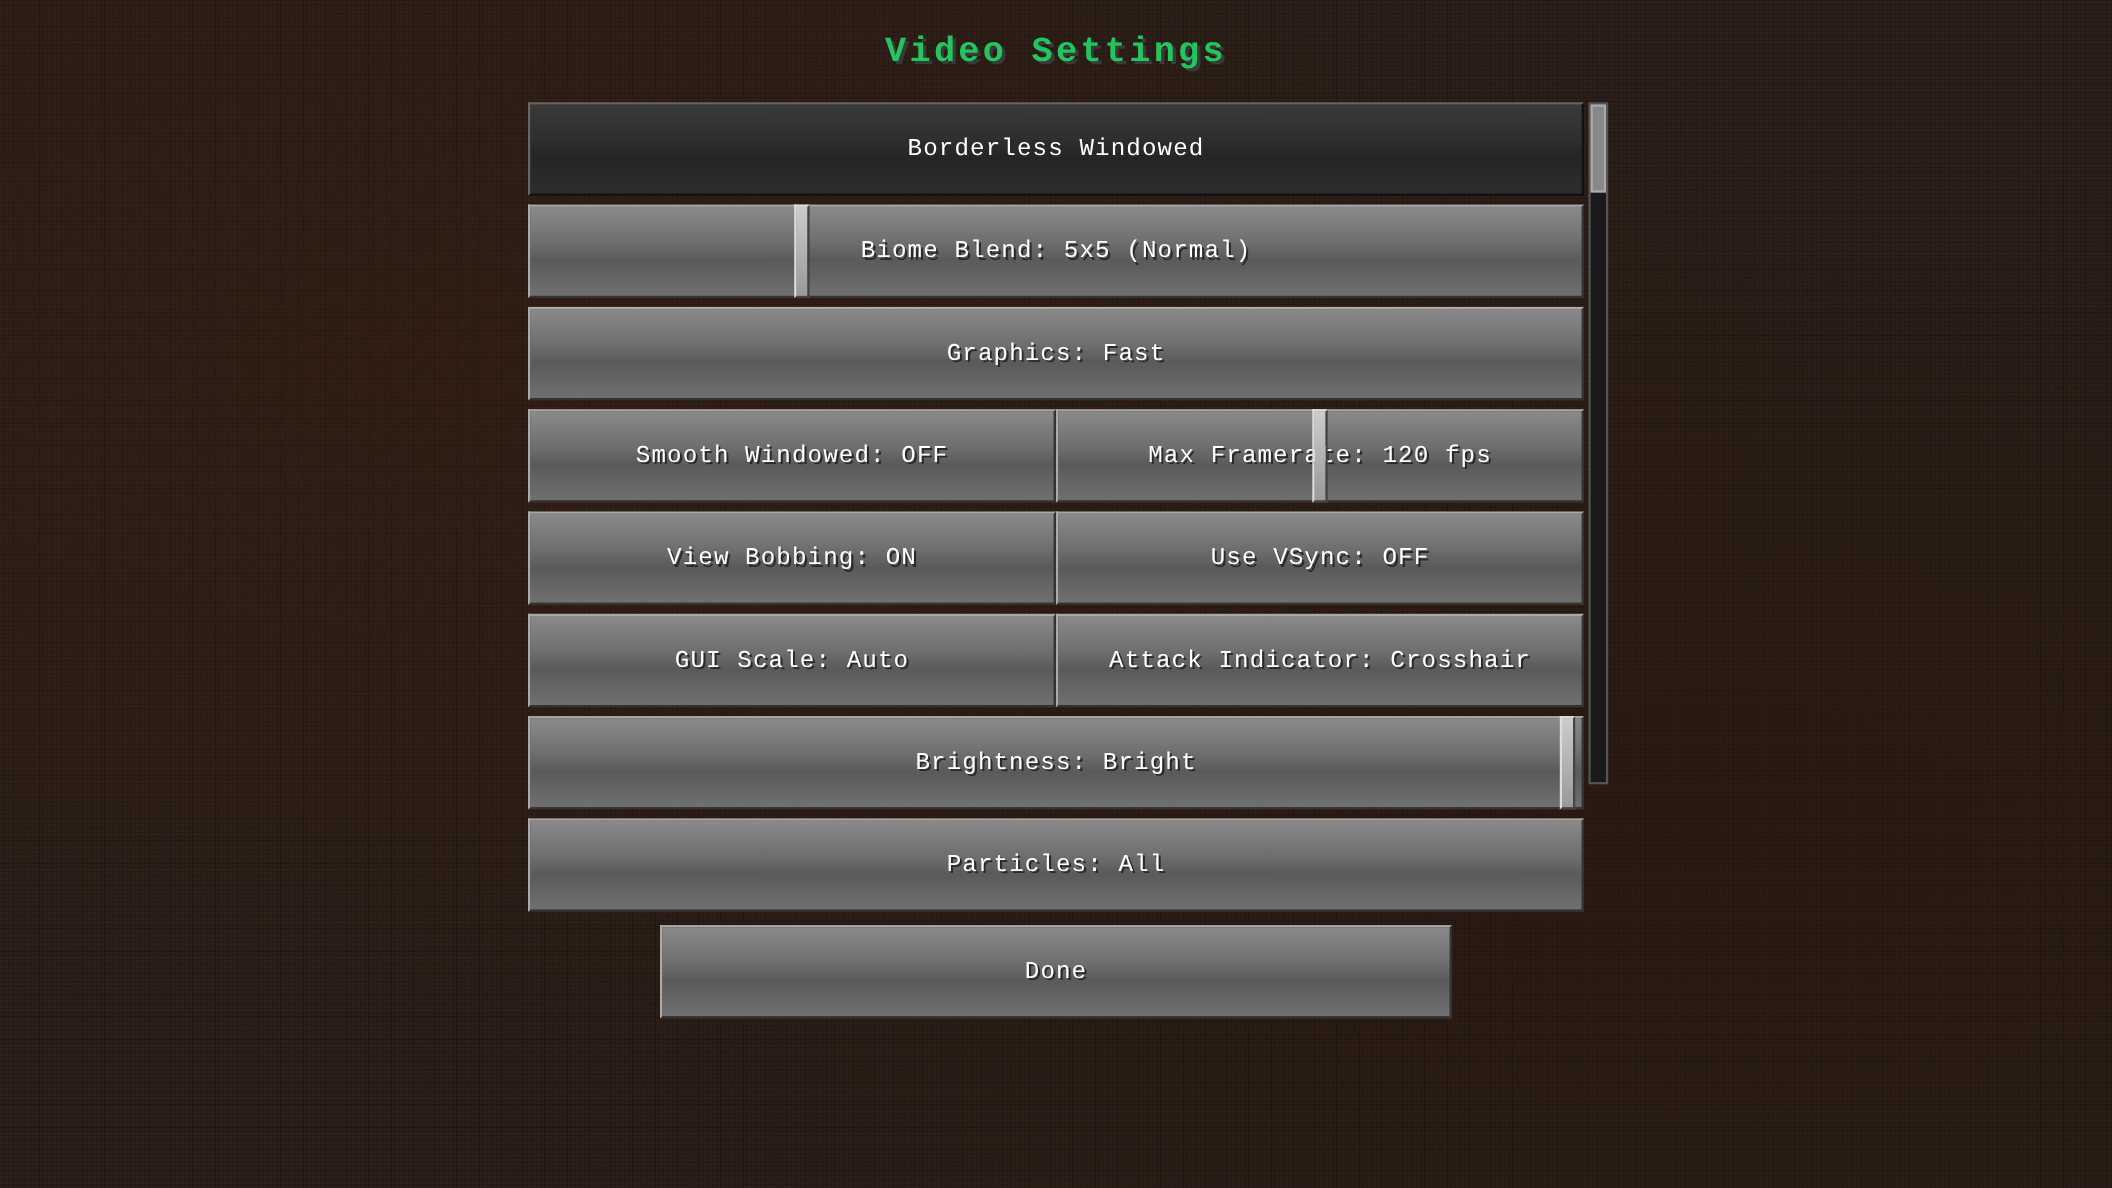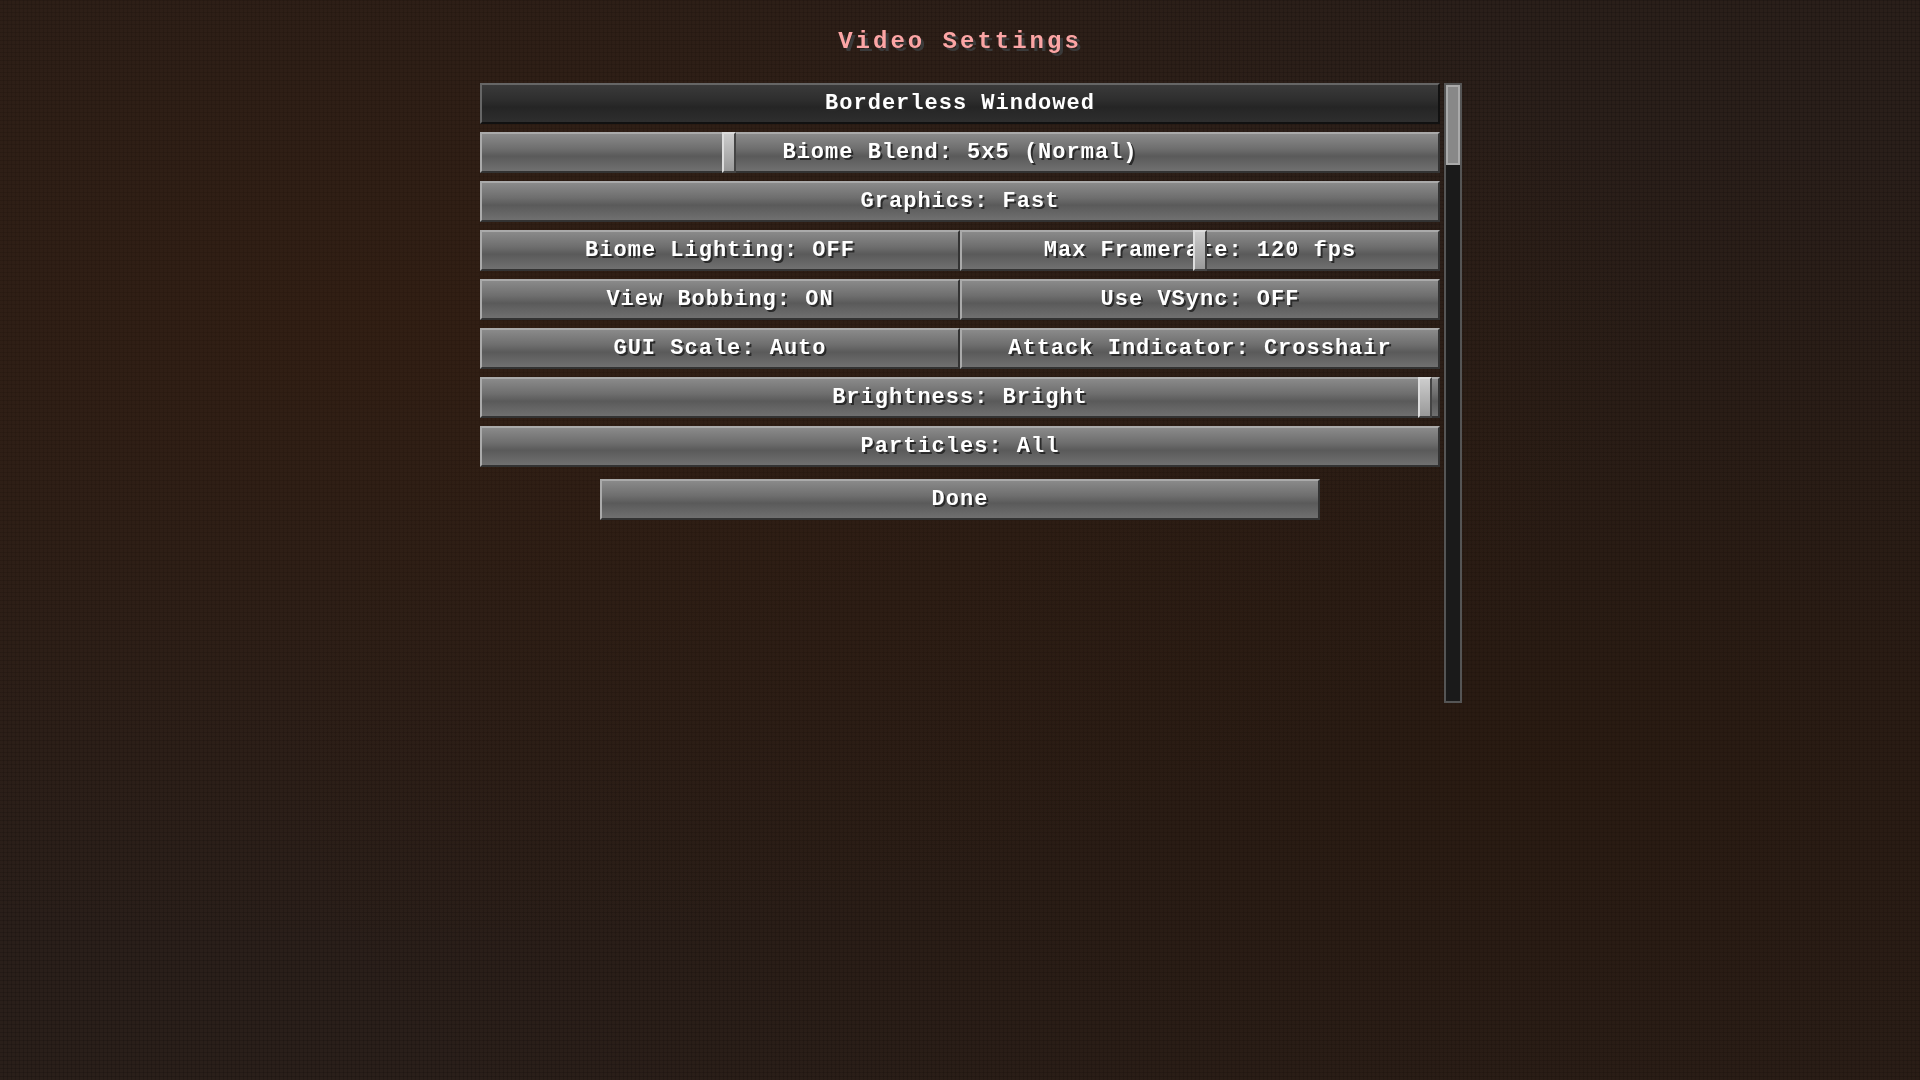--- a/index.html
+++ b/index.html
@@ -47,8 +47,8 @@
     }
 
     .page-title {
-      color: #fca5a5;
-      font-size: 24px;
+      color: #22c55e;
+      font-size: 32px;
       font-weight: bold;
       letter-spacing: 3px;
       margin-top: 28px;

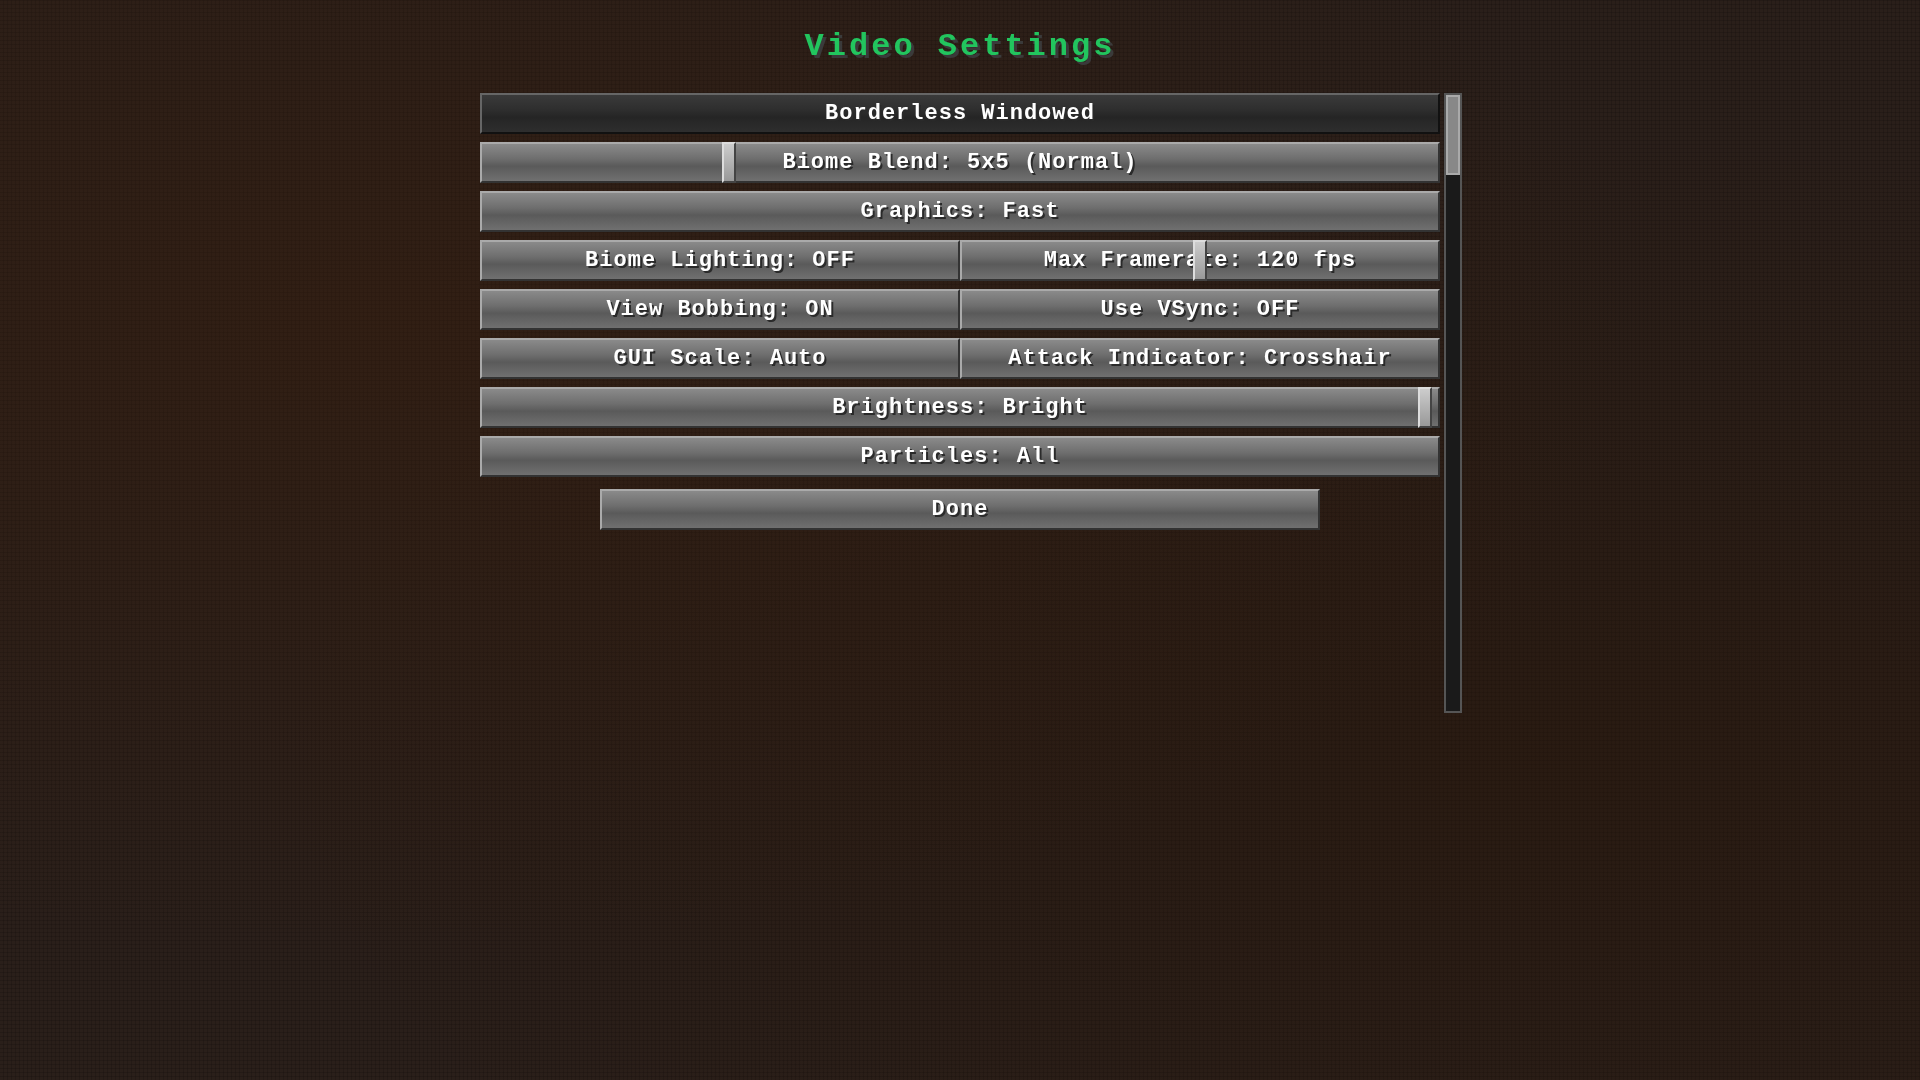--- a/index.html
+++ b/index.html
@@ -93,9 +93,9 @@
       color: #ffffff;
       font-family: 'Courier New', monospace;
       font-size: 22px;
-      font-weight: bold;
+      font-weight: normal;
       letter-spacing: 1px;
-      padding: 6px 10px;
+      padding: 28px 10px;
       cursor: pointer;
       text-shadow: 2px 2px 0px #2a2a2a;
       position: relative;

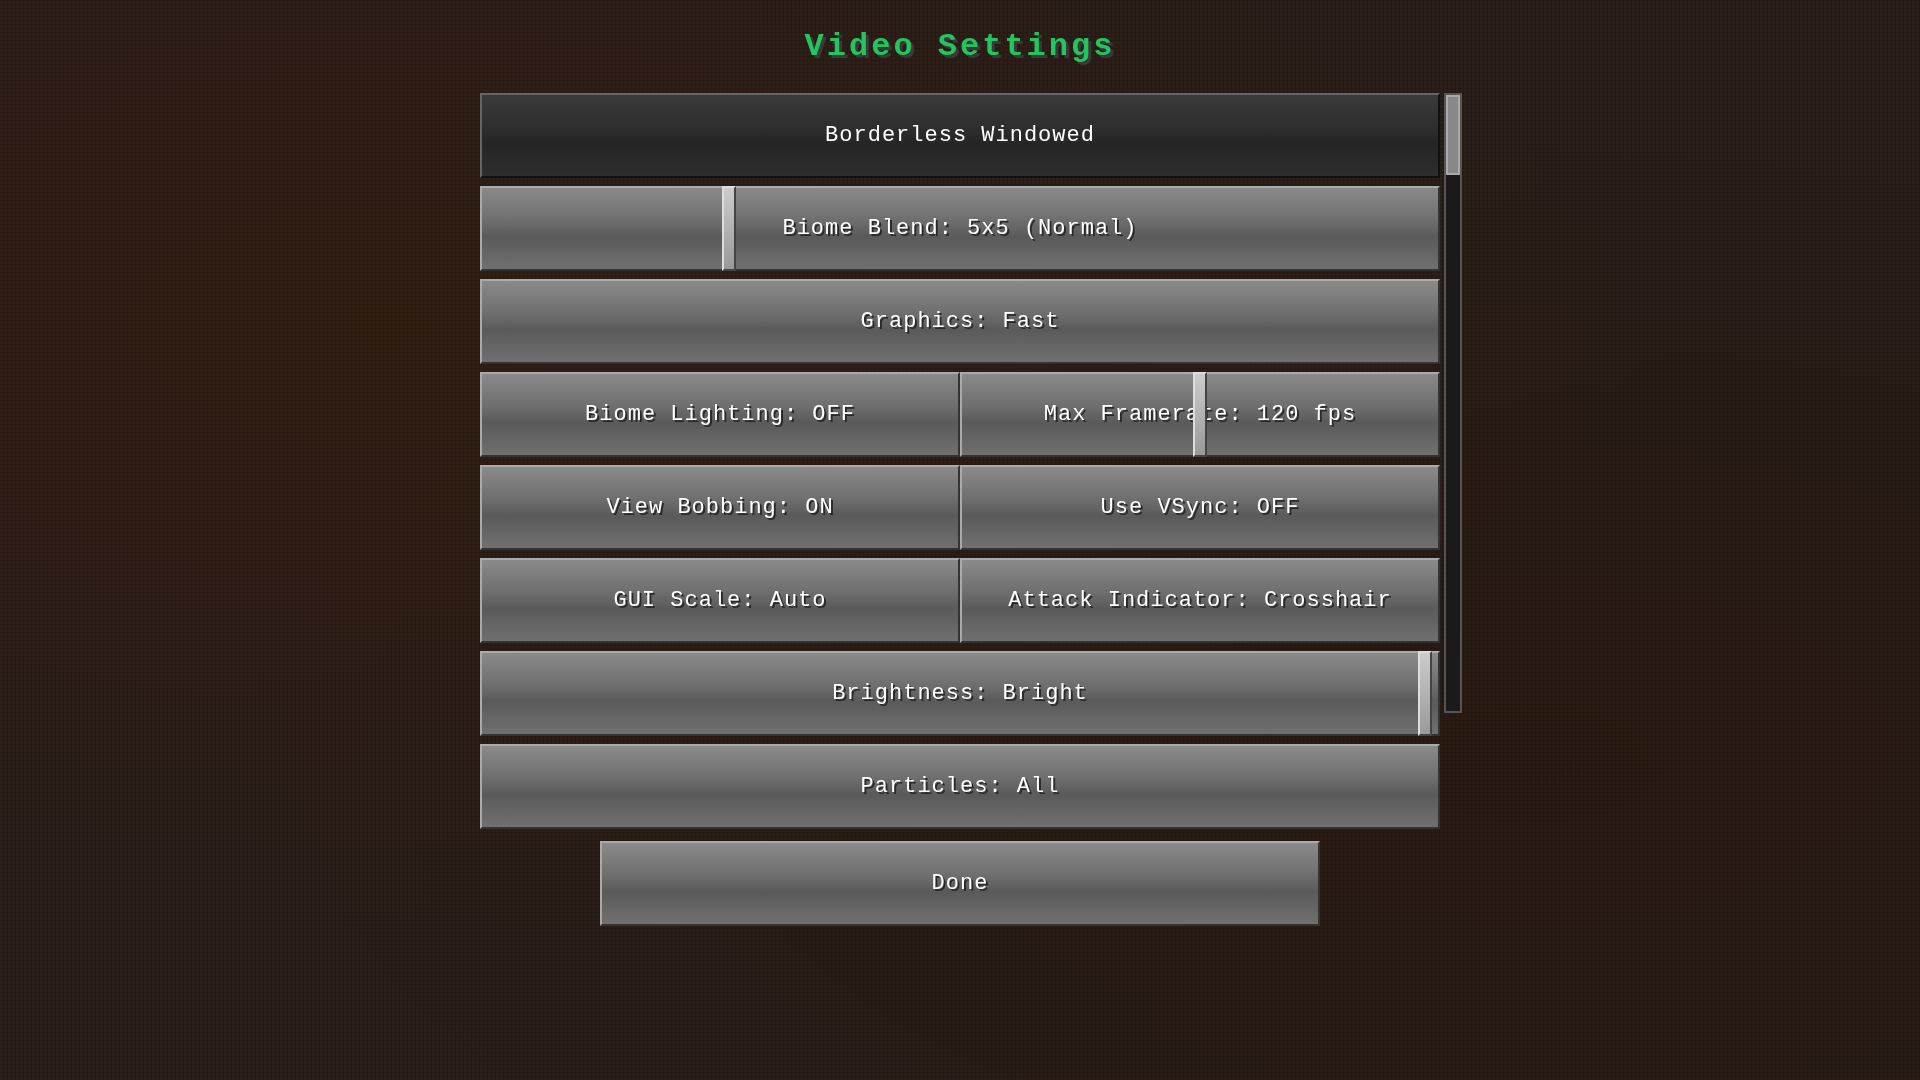--- a/index.html
+++ b/index.html
@@ -206,7 +206,7 @@
     </div>
 
     <div class="btn-row">
-      <button class="btn btn-half">Biome Lighting: OFF</button>
+      <button class="btn btn-half">Smooth Windowed: OFF</button>
       <button class="btn btn-half btn-slider">Max Framerate: 120 fps
         <div class="framerate-handle"></div>
       </button>

